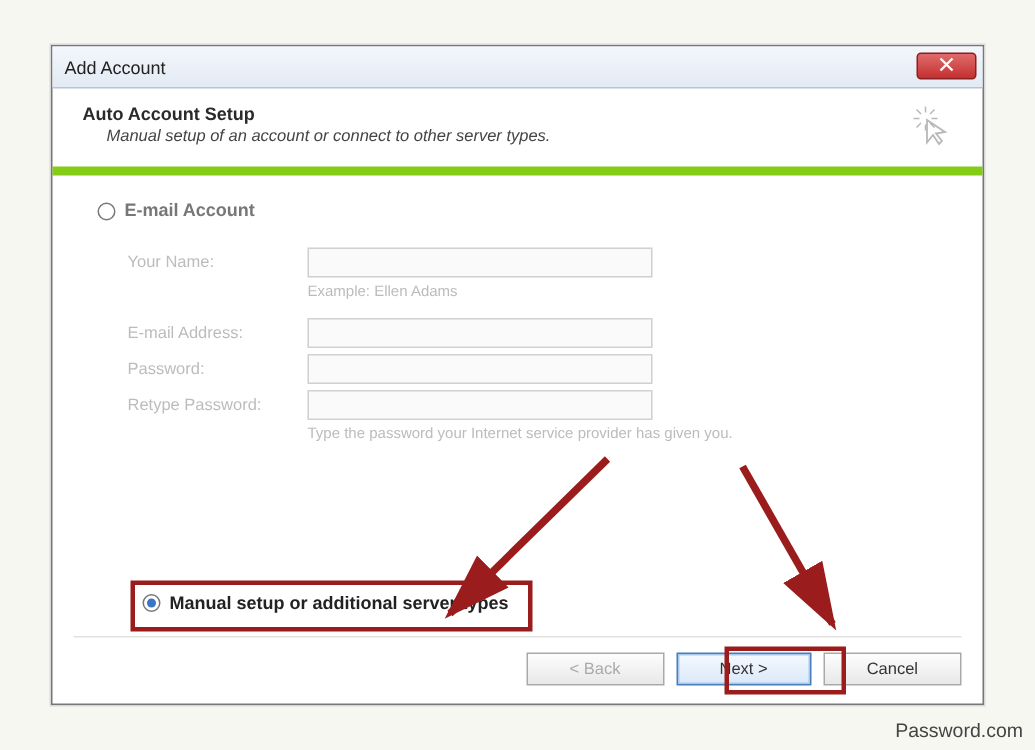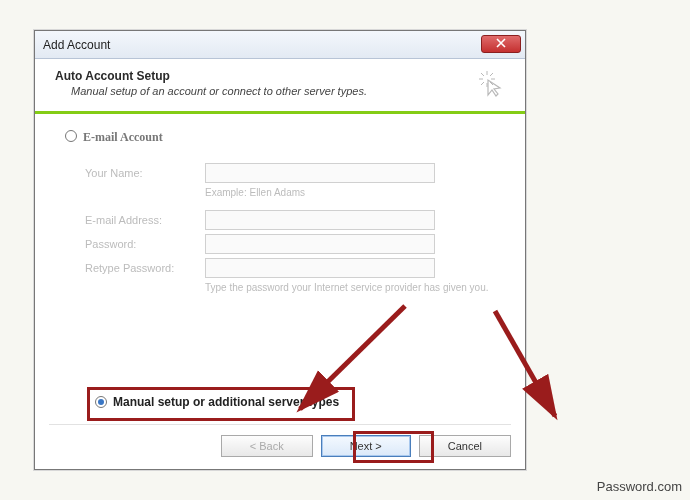--- a/index.html
+++ b/index.html
@@ -18,7 +18,7 @@
     position: absolute;
     left: 34px;
     top: 30px;
-    width: 492px;
+    width: 622px;
     height: 440px;
     background: #fff;
     border: 1px solid #777;

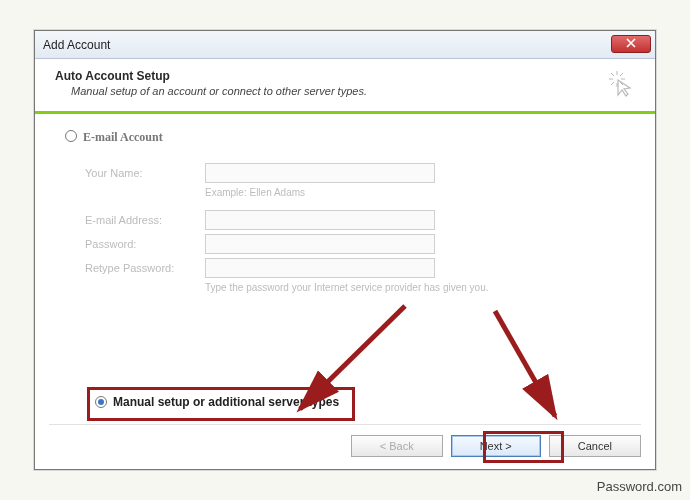--- a/index.html
+++ b/index.html
@@ -54,7 +54,7 @@
   .closebtn svg { width: 10px; height: 10px; }
   .header {
     padding: 10px 20px 14px 20px;
-    border-bottom: 3px solid #84cc16;
+    border-bottom: 6px solid #84cc16;
     position: relative;
   }
   .header .h1 {

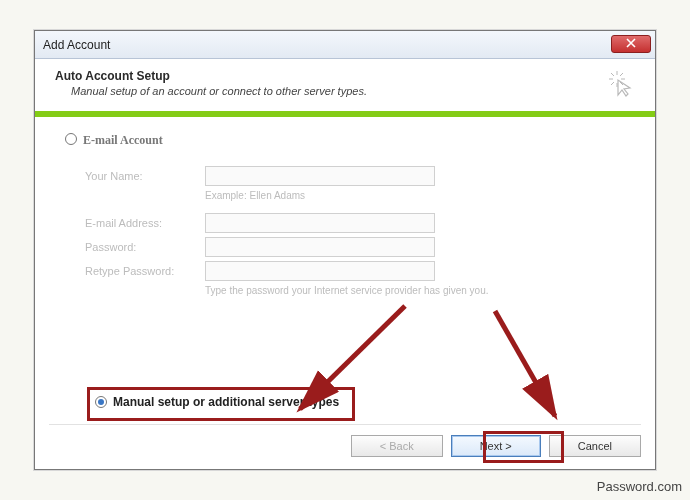--- a/index.html
+++ b/index.html
@@ -81,11 +81,10 @@
   }
   .radio-row {
     display: flex;
-    align-items: flex-start;
+    align-items: flex-end;
     gap: 6px;
     margin-bottom: 18px;
     font-size: 12px;
-    font-family: Liberation Serif, serif;
   }
   .radio-row label { color: #222; font-weight: bold; }
   .radio-row.disabled label { color: #777; }

